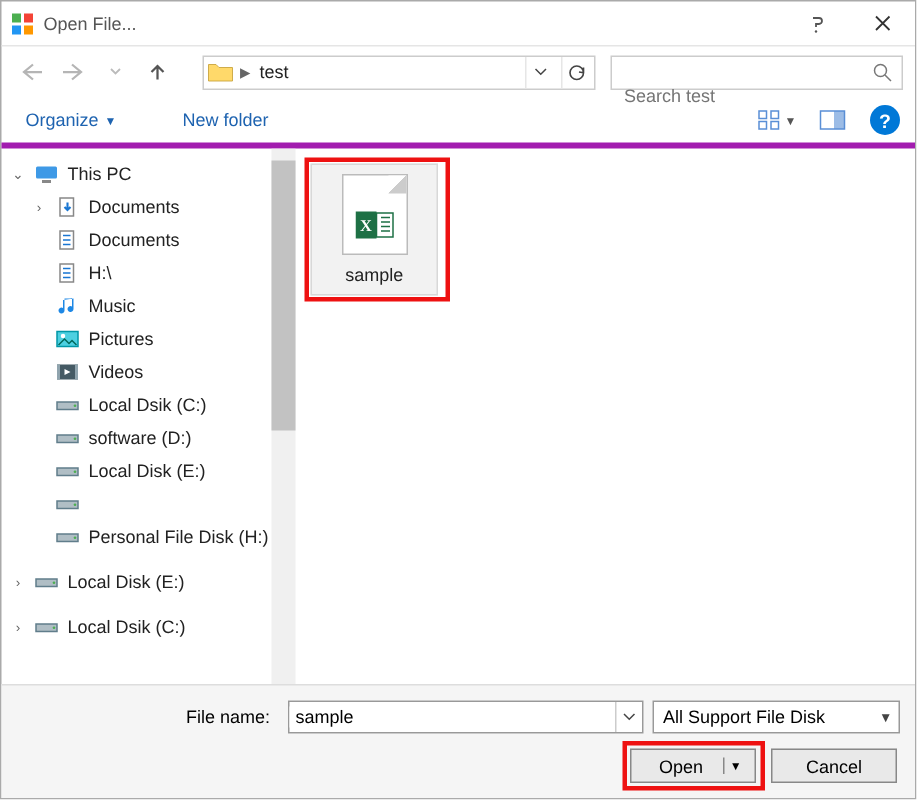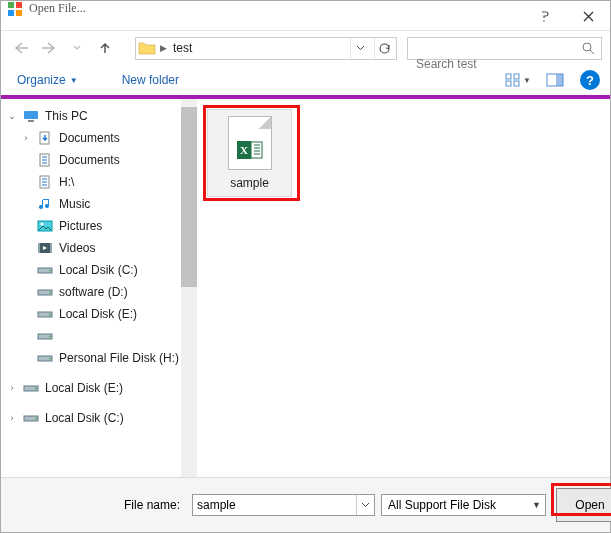--- a/index.html
+++ b/index.html
@@ -7,7 +7,7 @@
   .window { width: 611px; height: 533px; border: 1px solid #aaa; display: flex; flex-direction: column; background: #fff; }
 
   
-  .titlebar { height: 30px; display: flex; align-items: flex-start; padding: 0 0 0 6px; border-bottom: 1px solid #e5e5e5; font-family: Liberation Serif, serif; }
+  .titlebar { height: 30px; display: flex; align-items: center; padding: 0 0 0 6px; border-bottom: 1px solid #e5e5e5; }
   .titlebar .app-icon { width: 16px; height: 16px; margin-right: 6px; position: relative; }
   .titlebar .title { color: #555; flex: 1; }
   .titlebar .sysbtn { width: 44px; height: 30px; display: flex; align-items: center; justify-content: center; color: #555; }

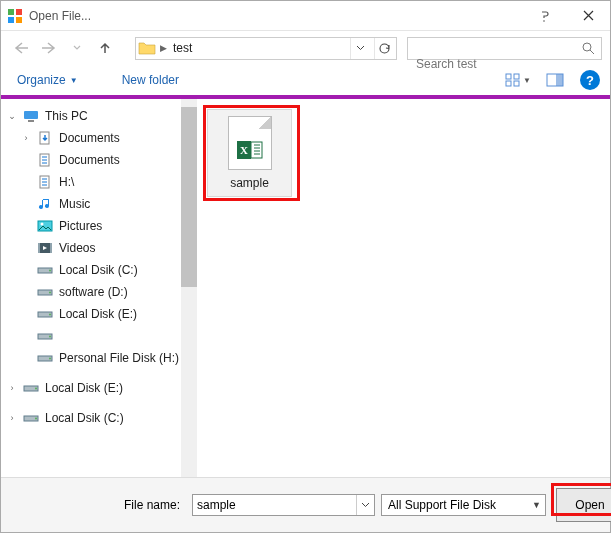--- a/index.html
+++ b/index.html
@@ -56,7 +56,7 @@
   .highlight { position: absolute; border: 3px solid #e11; pointer-events: none; }
 
   
-  .footer { border-top: 1px solid #ddd; background: #f5f5f5; padding: 10px 10px 10px 10px; display:flex;flex-direction:row;gap:10px; }
+  .footer { border-top: 1px solid #ddd; background: #f5f5f5; padding: 10px 10px 10px 10px; display:flex;flex-direction:column;gap:10px; }
   .row1 { display: flex; align-items: center; gap: 6px; }
   .row1 .lbl { width: 175px; text-align: right; padding-right:6px; }
   .fname-input { flex: 1; height: 22px; border: 1px solid #999; display: flex; align-items: center; background:#fff; }

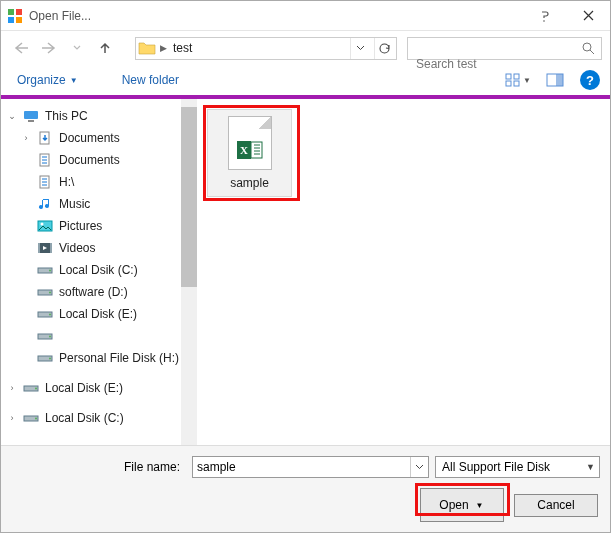--- a/index.html
+++ b/index.html
@@ -66,7 +66,7 @@
   .filter .dd { margin-left: auto; color:#444; font-size:9px;}
   .row2 { display: flex; align-items: center; justify-content: flex-end; gap: 10px; padding-right: 2px;}
   .btn { height: 23px; border: 1px solid #888; background: #e9e9e9; display: inline-flex; align-items: center; justify-content: center; }
-  .btn-open { width: 84px; padding:16px; }
+  .btn-open { width: 84px; padding:5px; }
   .btn-open .main-part{flex:1;display:flex;align-items:center;justify-content:center;}
   .btn-open .split { width: 16px; height:100%; border-left:1px solid #888;display:flex;align-items:center;justify-content:center;font-size:8px;}
   .btn-cancel { width: 84px; }

